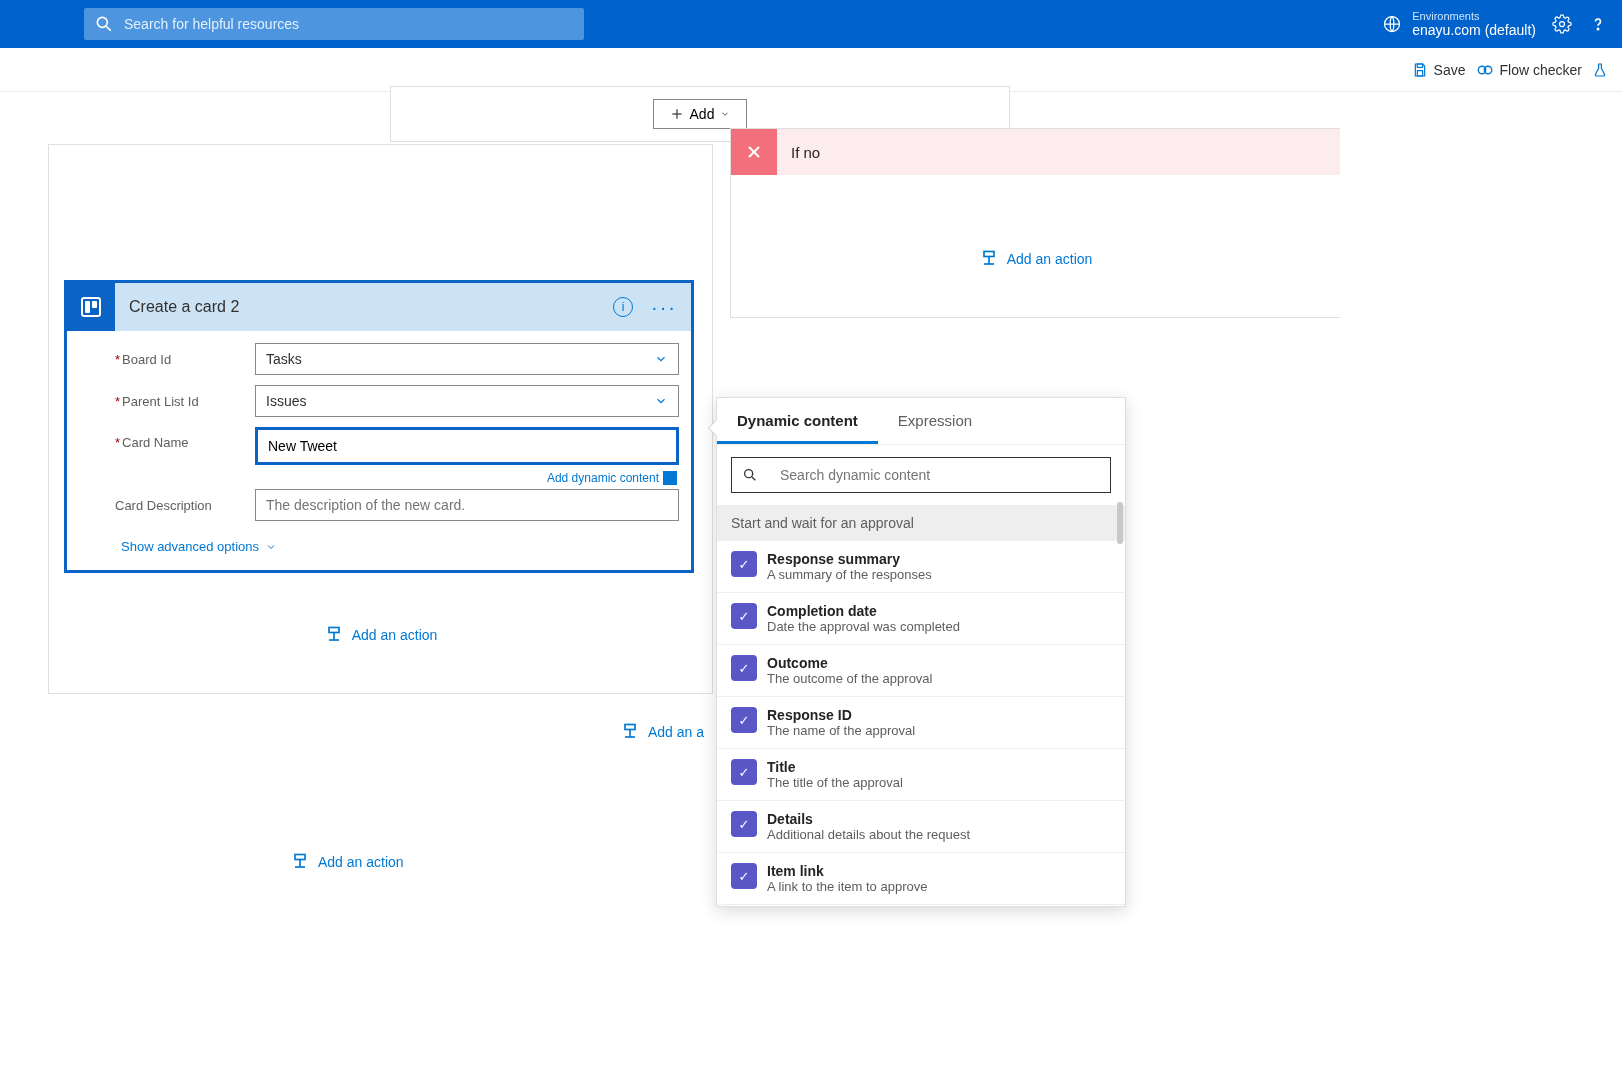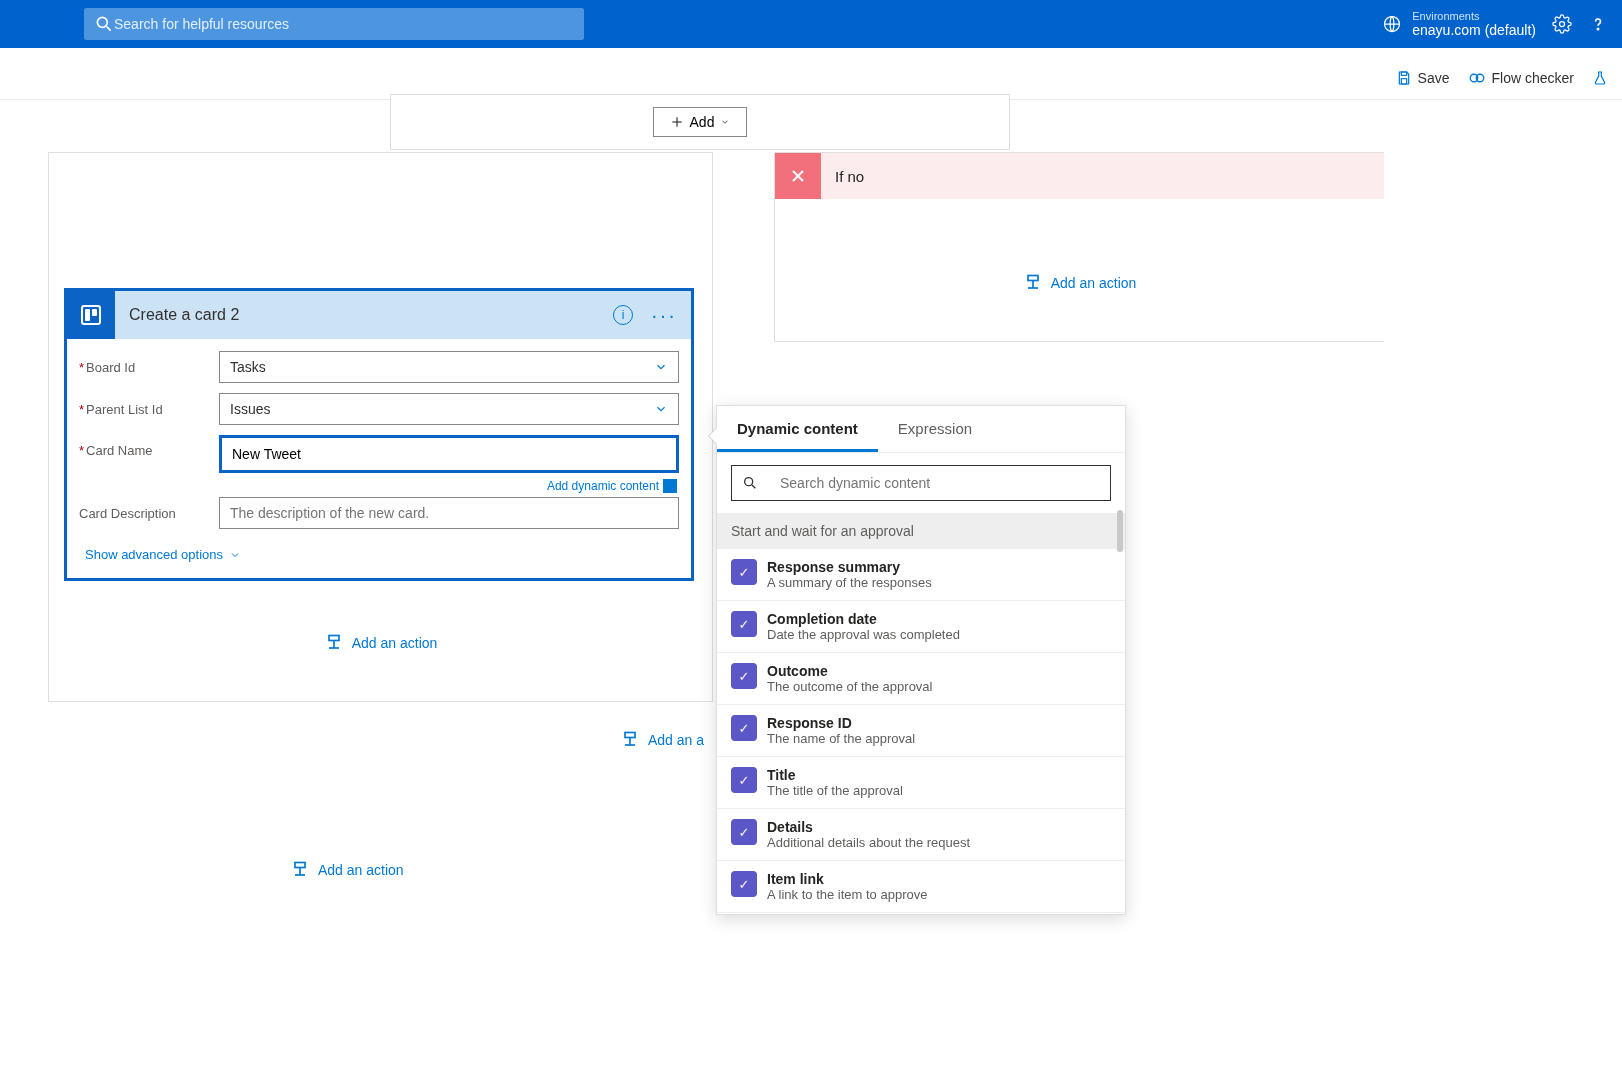--- a/index.html
+++ b/index.html
@@ -7,7 +7,7 @@
   
   
   .topbar { background: #0062cc; height: 48px; display: flex; align-items: center; padding: 0 14px; gap: 16px; }
-  .search-container { margin-left: 70px; width: 500px; height: 32px; background: #4d95de; border-radius: 2px; display: flex; align-items: center; padding: 0 10px; color: #fff; }
+  .search-container { margin-left: 70px; width: 500px; height: 32px; background: #4d95de; border-radius: 2px; display: flex; align-items: center; padding: 0 10px; gap: 10px; color: #fff; }
   .search-container input { flex: 1; background: transparent; border: none; outline: none; color: #fff; font-size: 14px; }
   .search-container input::placeholder { color: #e2efff; }
   .topbar-spacer { flex: 1; }

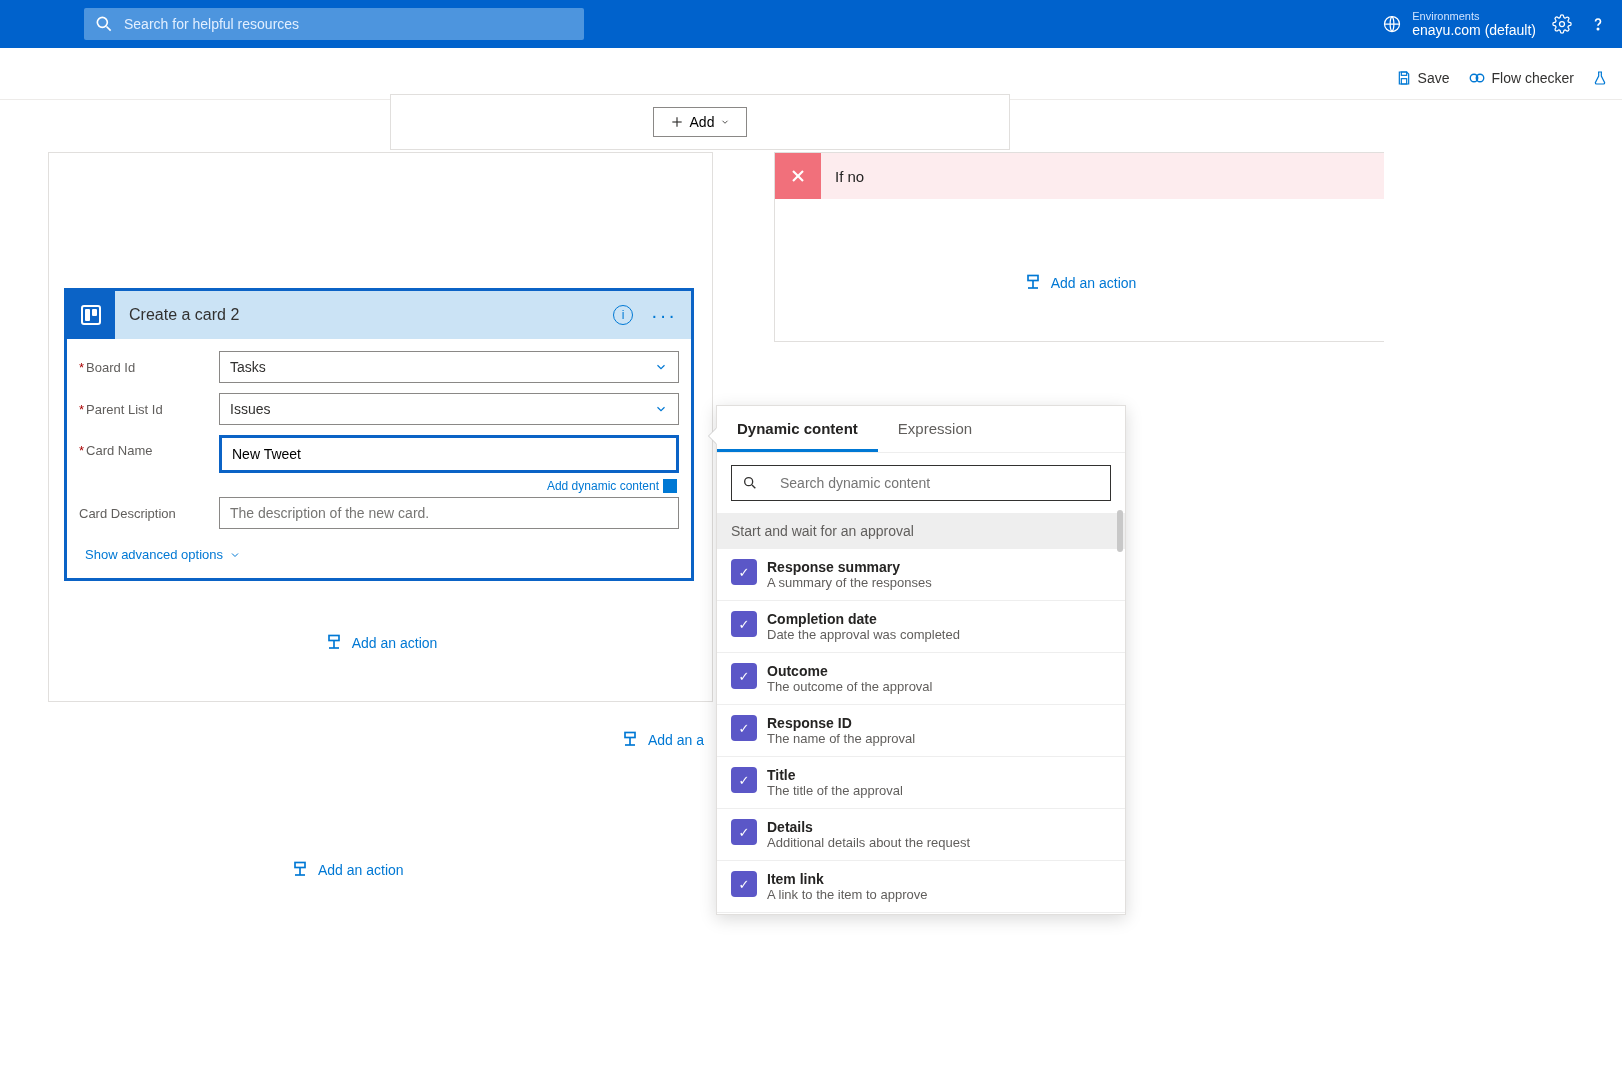--- a/index.html
+++ b/index.html
@@ -18,7 +18,7 @@
   .topbar-icon { width: 20px; height: 20px; color: #fff; display:flex; align-items:center; justify-content:center; cursor:pointer; }
   
   
-  .cmdbar { height: 44px; border-bottom: 1px solid #edebe9; display: flex; align-items: center; justify-content: flex-end; padding: 0 14px; gap: 18px; margin-top: 8px; }
+  .cmdbar { height: 44px; border-bottom: 1px solid #edebe9; display: flex; align-items: center; justify-content: flex-end; padding: 0 14px; gap: 10px; }
   .cmd-item { display: flex; align-items: center; gap: 6px; color: #323130; cursor:pointer; font-size:14px; }
   .cmd-icon-blue { color:#0078d4; }
   

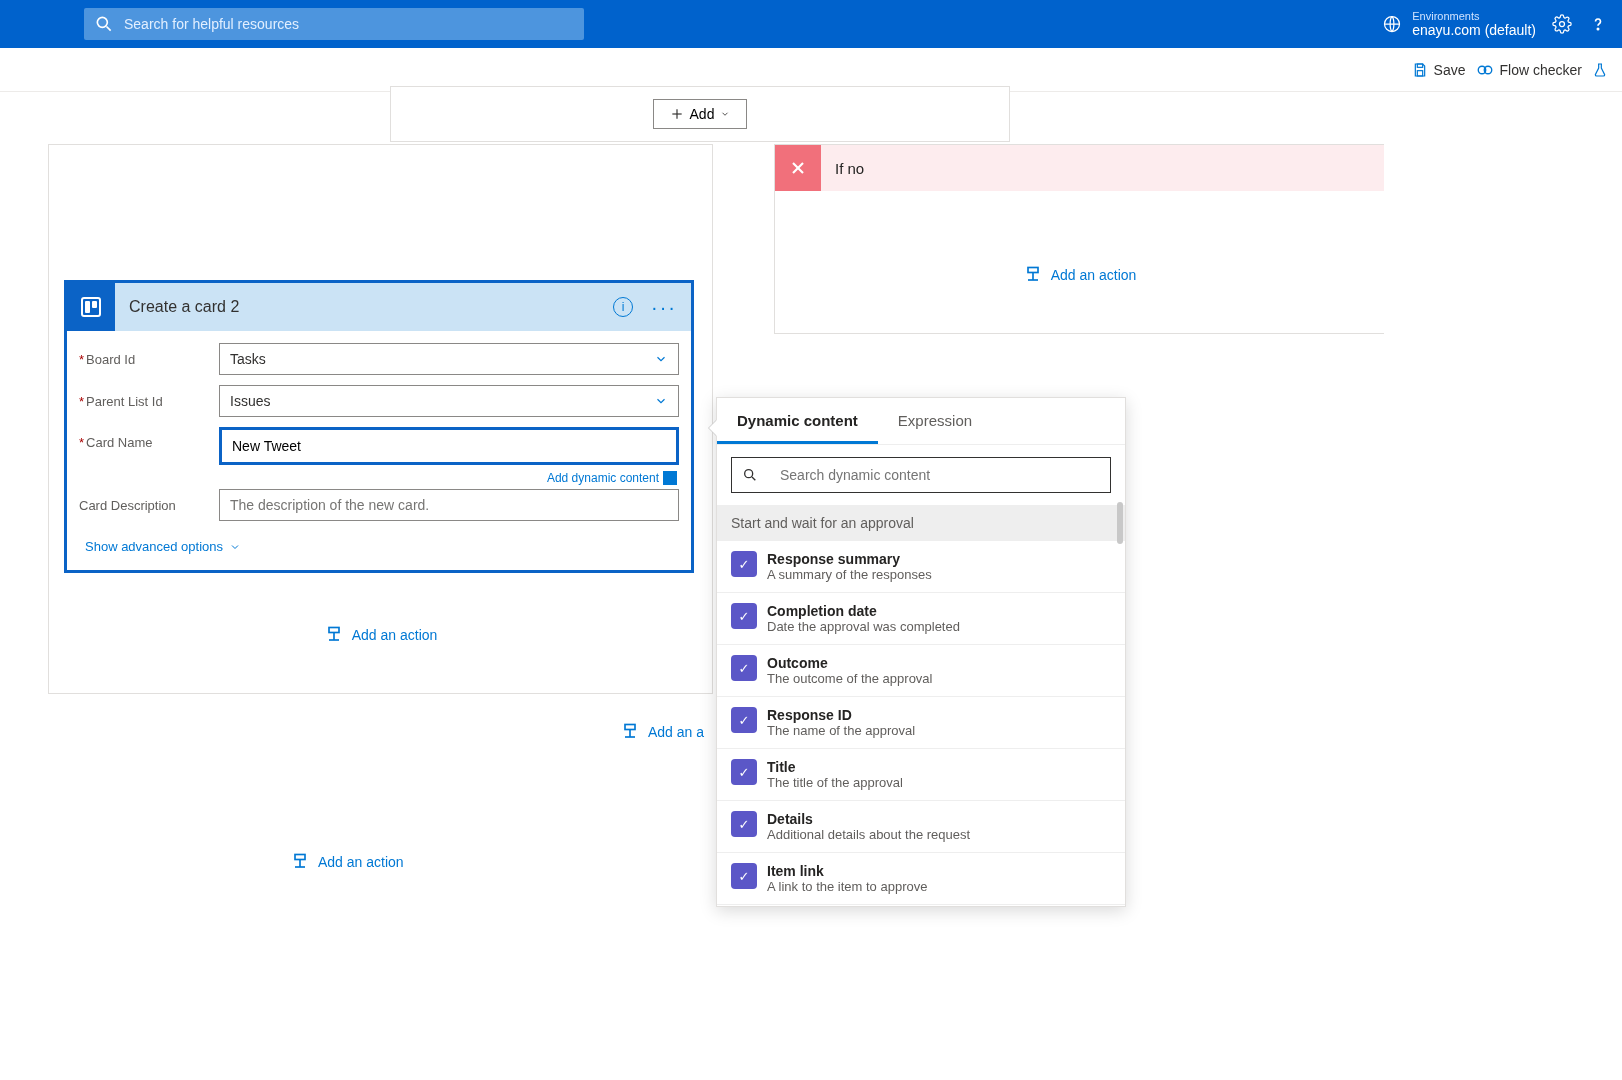--- a/index.html
+++ b/index.html
@@ -31,7 +31,7 @@
   
   .branch { position:absolute; border:1px solid #e1dfdd; background:#fff; }
   .branch-yes { left:48px; top:52px; width:665px; height:550px; }
-  .branch-no  { left:730px; top:52px; width:610px; height:190px; border-right:none;margin-left:44px;}
+  .branch-no  { left:730px; top:36px; width:610px; height:190px; border-right:none;}
   .branch-head { height:46px; display:flex; align-items:center; }
   .branch-icon { width:46px; height:46px; display:flex; align-items:center; justify-content:center; color:#fff; }
   .bi-yes { background:#7bb63f; }

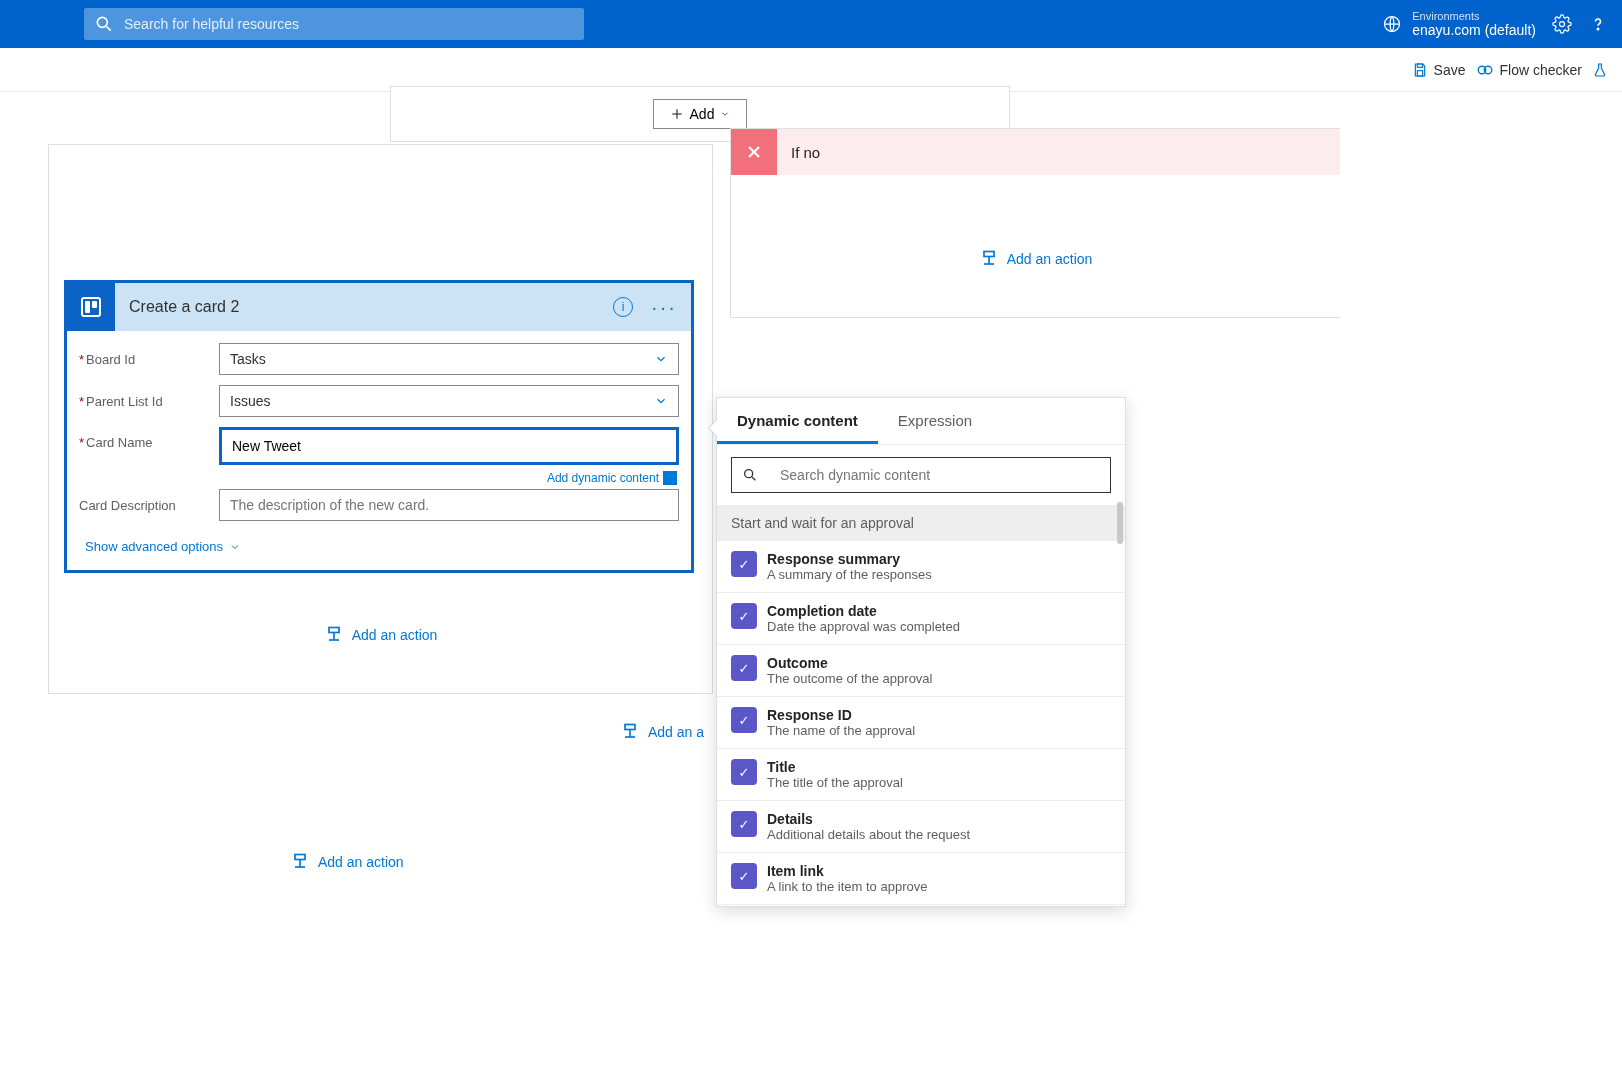--- a/index.html
+++ b/index.html
@@ -49,7 +49,7 @@
   .info-circ { width:20px;height:20px;border:1.5px solid #0078d4;border-radius:50%;display:flex;align-items:center;justify-content:center;color:#0078d4;font-size:12px;}
   .dots { color:#0078d4; font-size:20px; letter-spacing:2px; line-height:0; cursor:pointer;}
   
-  .ac-body { padding:12px 12px 16px 12px; }
+  .ac-body { padding:12px 12px 16px 12px;margin-left:36px; }
   .field-row { display:flex; align-items:center; margin-bottom:10px; }
   .field-label { width:140px; font-size:13px; color:#605e5c; }
   .req::before { content:"*"; color:#a80000; margin-right:2px; }

